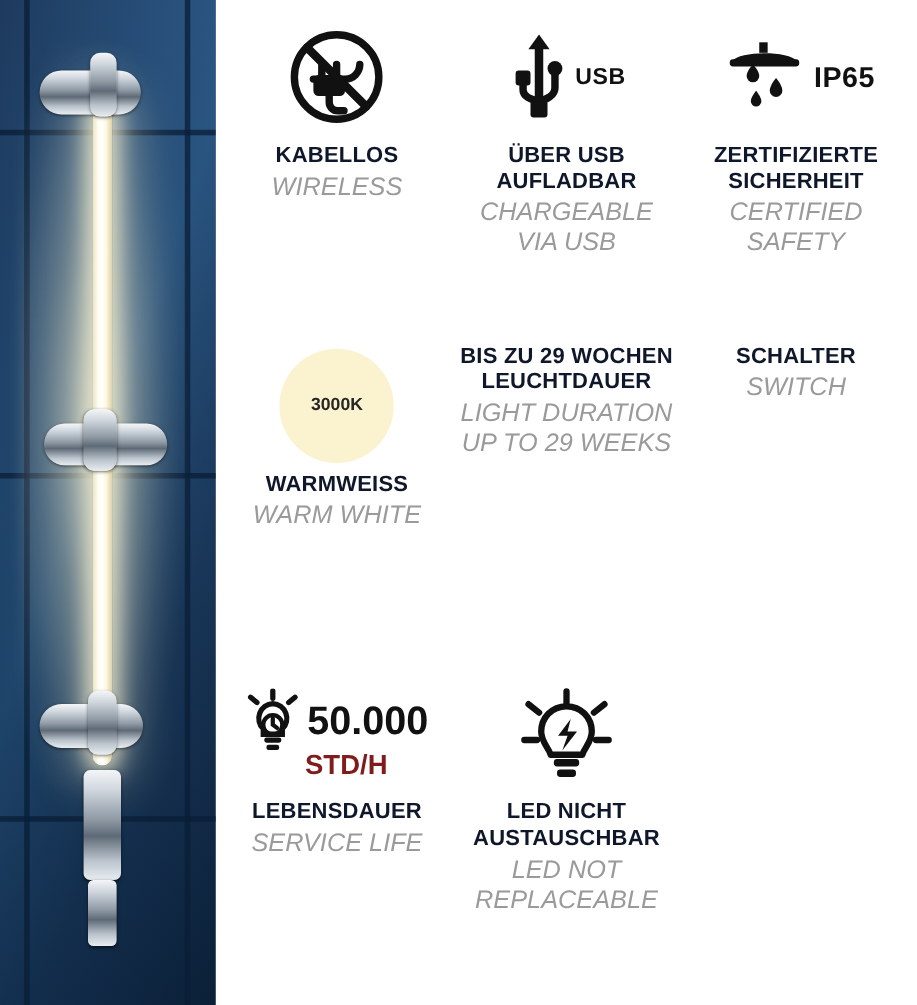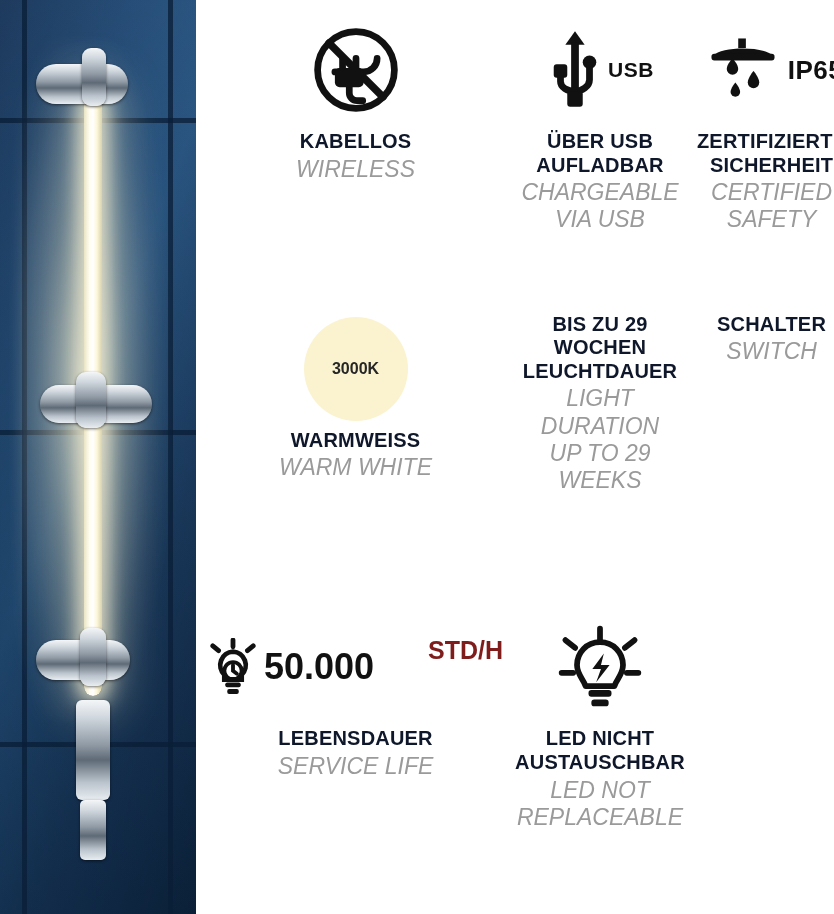--- a/index.html
+++ b/index.html
@@ -128,7 +128,7 @@
   .weeks-sub { font-size: 28px; font-weight: bold; color: #111; line-height: 1; margin-top: 2px; }
   .onoff { display: flex; align-items: center; gap: 8px; }
   .onoff .txt { font-size: 26px; font-weight: bold; color: #111; }
-  .hours-wrap { display: flex; flex-direction: row; align-items: flex-start; }
+  .hours-wrap { display: flex; flex-direction: column; align-items: flex-start; }
   .hours-top { display: flex; align-items: center; gap: 6px; }
   .hours-num { font-size: 36px; font-weight: bold; color: #111; line-height: 1; }
   .hours-sub { font-size: 25px; font-weight: bold; color: #7f1d1d; line-height: 1; margin-left: 54px; }

